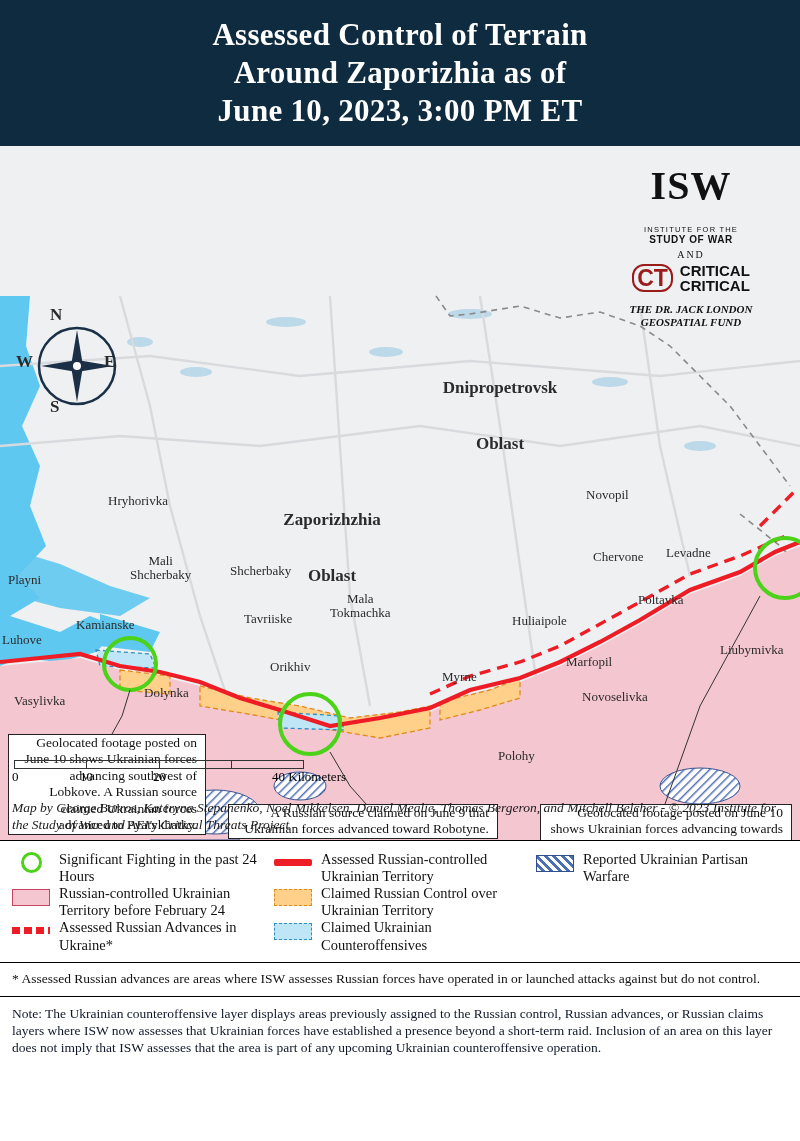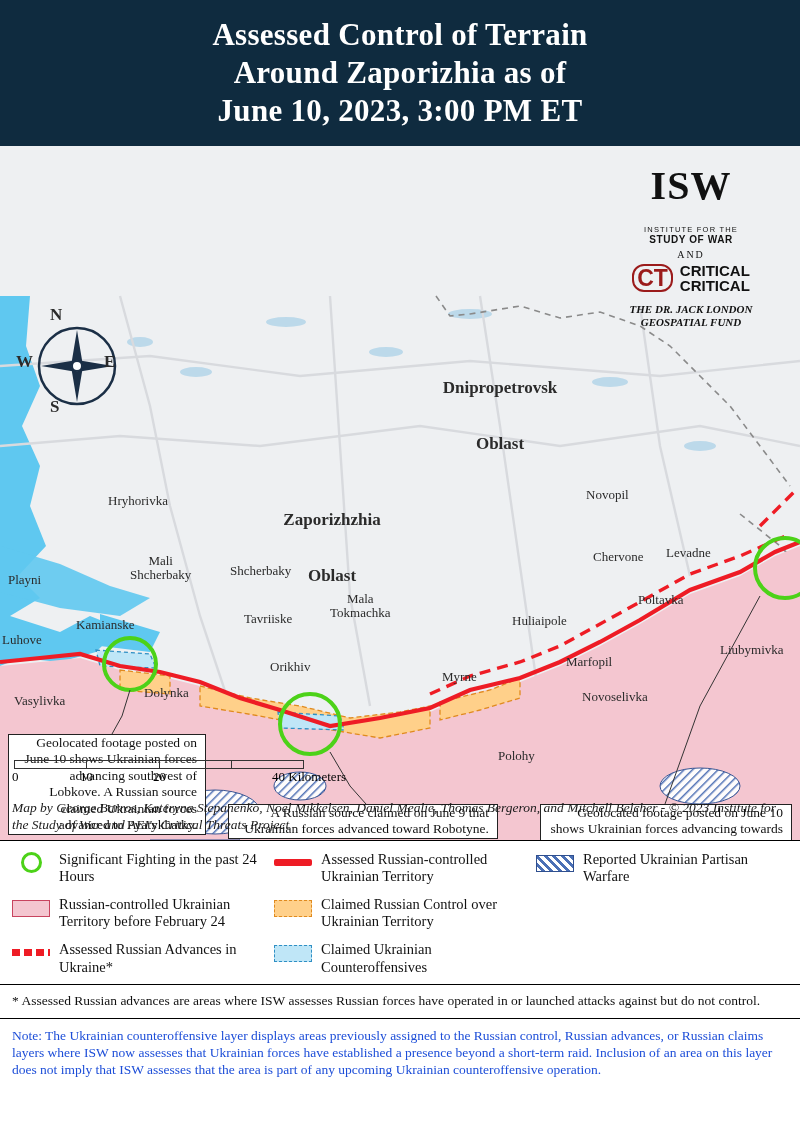--- a/index.html
+++ b/index.html
@@ -114,7 +114,6 @@
   .legend-grid {
     display: grid;
     grid-template-columns: 262px 262px 1fr;
-    row-gap: 11px;
   }
   .leg-item { display: flex; align-items: flex-start; gap: 9px; }
   .leg-sym { width: 38px; min-width: 38px; height: 22px; position: relative; margin-top: 1px; }

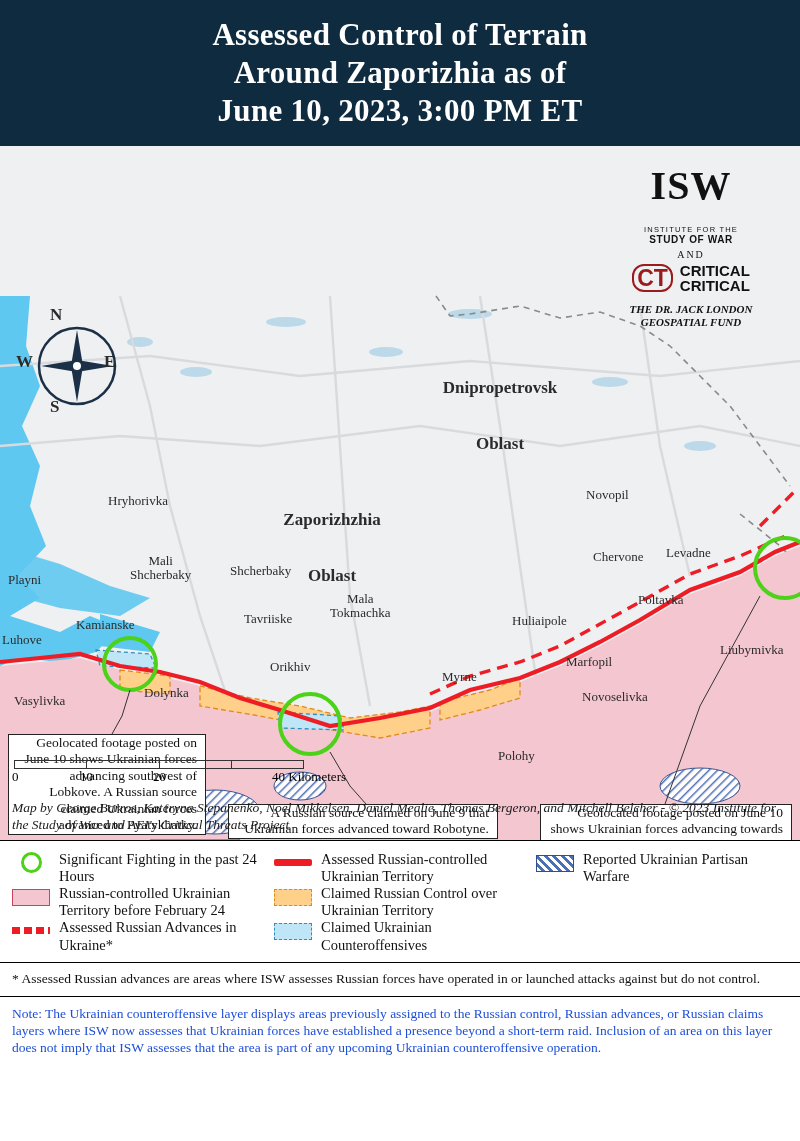--- a/index.html
+++ b/index.html
@@ -141,7 +141,7 @@
     padding: 8px 12px;
     font-size: 13.5px;
     line-height: 1.28;
-    color:#1d4ed8;
+    color:#0f172a;
   }
 </style>
 </head>

